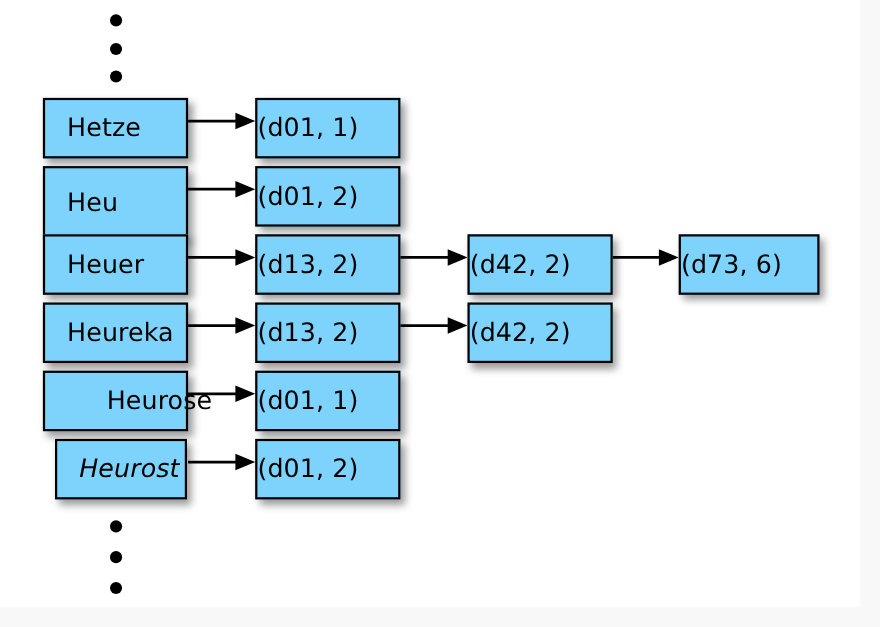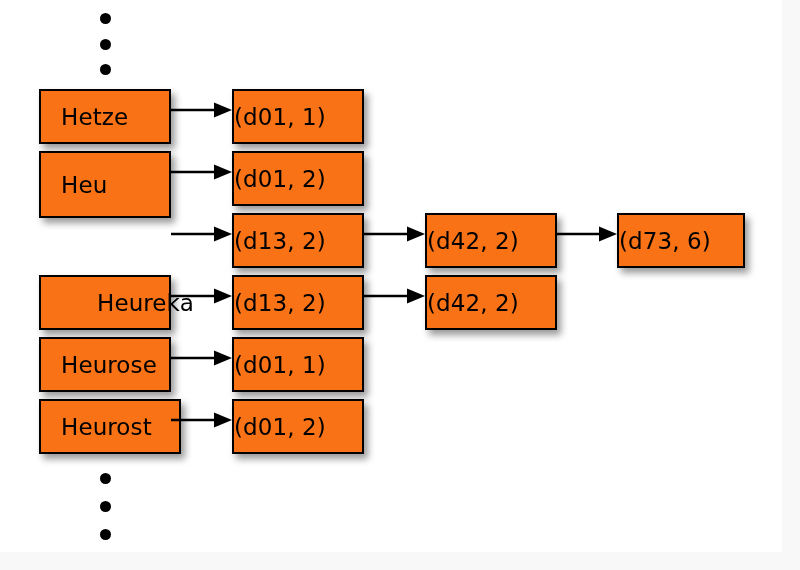--- a/index.html
+++ b/index.html
@@ -43,7 +43,7 @@
   .node {
     position: absolute;
     box-sizing: border-box;
-    background: #f97316;
+    background: #7dd3fc;
     border: 2.5px solid #000000;
     display: flex;
     align-items: center;

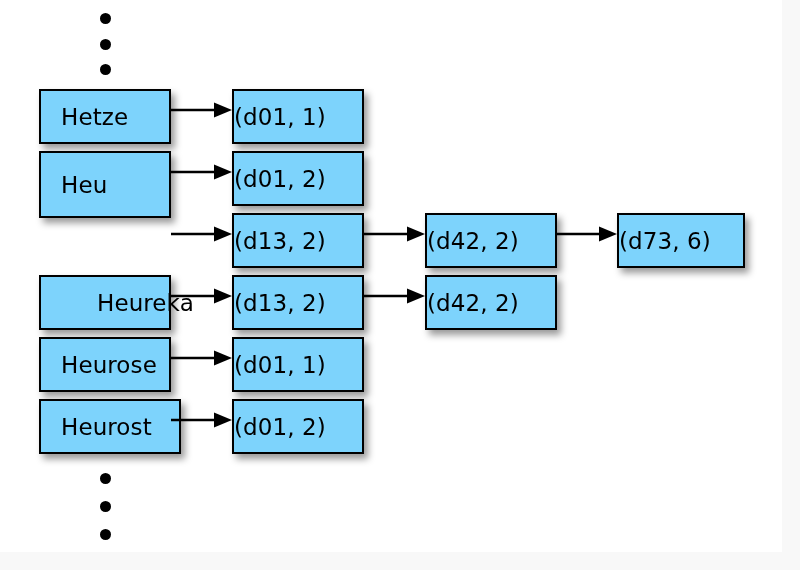--- a/index.html
+++ b/index.html
@@ -98,6 +98,9 @@
   <div class="node term" style="left:39px; top:151px; width:132px; height:67px;">
     <span class="node-label">Heu</span>
   </div>
+  <div class="node term" style="left:39px; top:213px; width:132px; height:55px;">
+    <span class="node-label">Heuer</span>
+  </div>
   <div class="node term" style="left:39px; top:275px; width:132px; height:55px;padding-left:36px;">
     <span class="node-label">Heureka</span>
   </div>

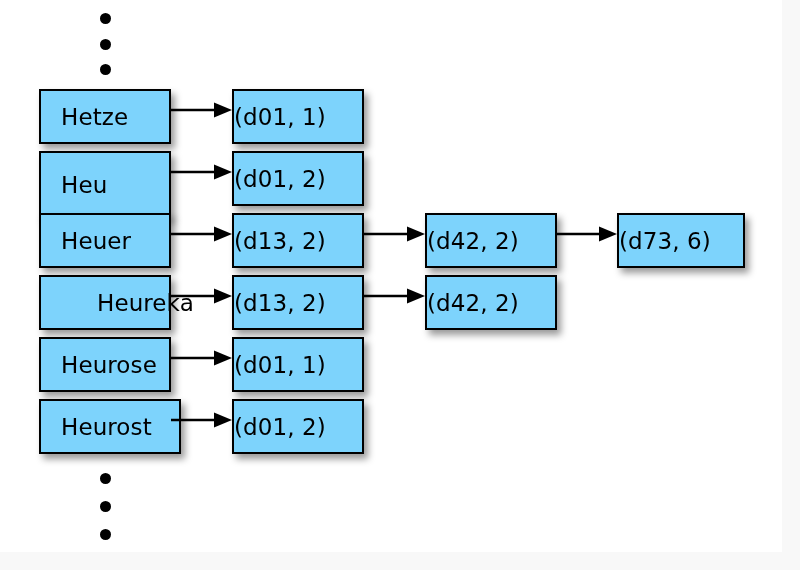--- a/index.html
+++ b/index.html
@@ -101,7 +101,7 @@
   <div class="node term" style="left:39px; top:213px; width:132px; height:55px;">
     <span class="node-label">Heuer</span>
   </div>
-  <div class="node term" style="left:39px; top:275px; width:132px; height:55px;padding-left:36px;">
+  <div class="node term" style="left:39px; top:275px; width:132px; height:55px;">
     <span class="node-label">Heureka</span>
   </div>
   <div class="node term" style="left:39px; top:337px; width:132px; height:55px;">

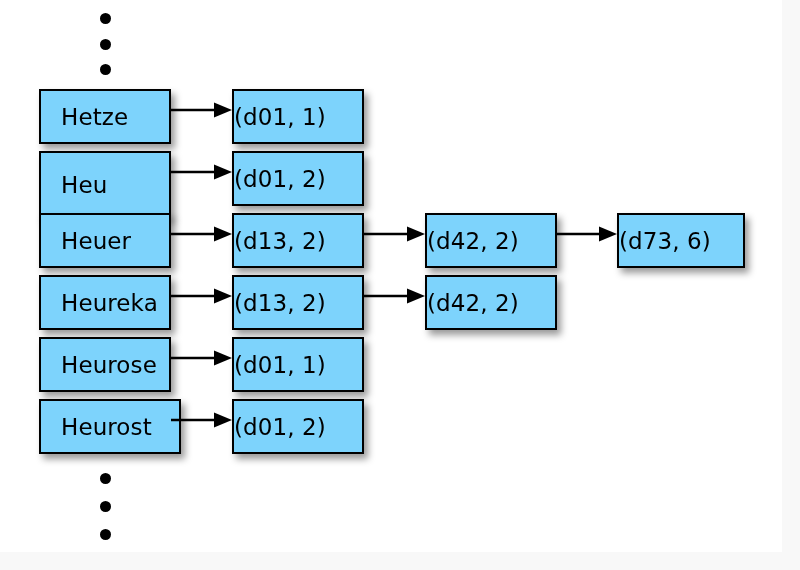--- a/index.html
+++ b/index.html
@@ -104,7 +104,7 @@
   <div class="node term" style="left:39px; top:275px; width:132px; height:55px;">
     <span class="node-label">Heureka</span>
   </div>
-  <div class="node term" style="left:39px; top:337px; width:132px; height:55px;">
+  <div class="node term" style="left:39px; top:337px; width:132px; height:55px;padding-left:36px;">
     <span class="node-label">Heurose</span>
   </div>
   <div class="node term" style="left:39px; top:399px; width:142px; height:55px;">

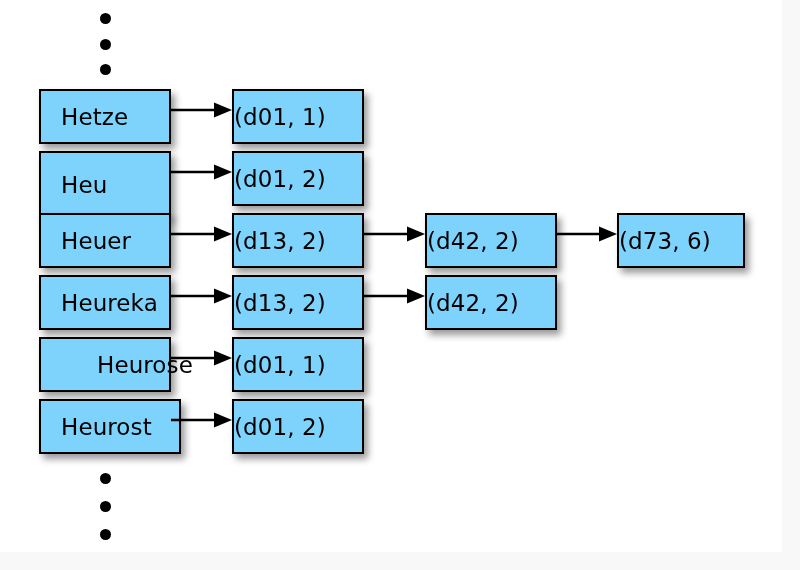--- a/index.html
+++ b/index.html
@@ -107,7 +107,7 @@
   <div class="node term" style="left:39px; top:337px; width:132px; height:55px;padding-left:36px;">
     <span class="node-label">Heurose</span>
   </div>
-  <div class="node term" style="left:39px; top:399px; width:142px; height:55px;">
+  <div class="node term" style="left:50px; top:399px; width:120px; height:55px;font-style:italic;">
     <span class="node-label">Heurost</span>
   </div>
 

